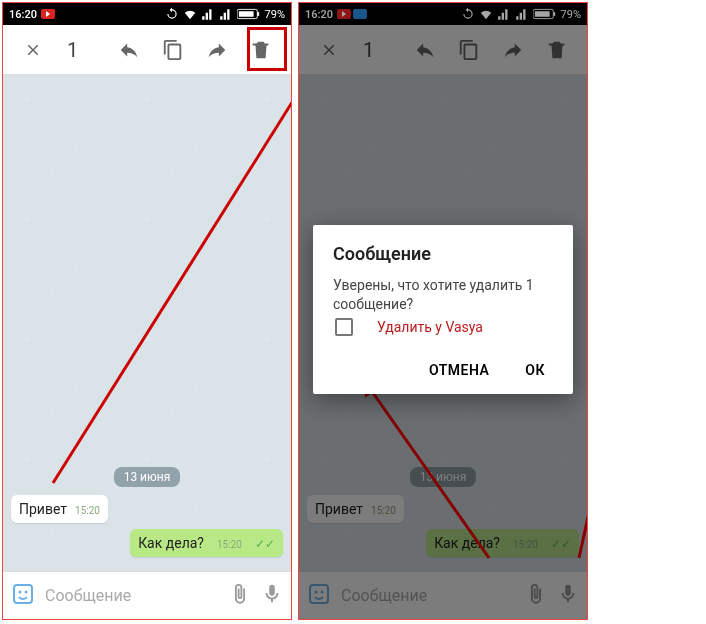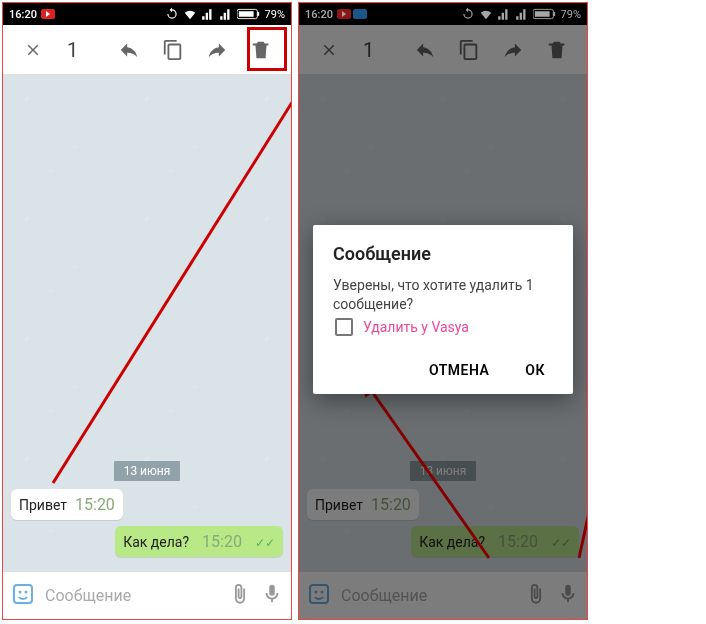--- a/index.html
+++ b/index.html
@@ -136,7 +136,7 @@
   }
   .dialog .dlg-title { font-size: 18px; font-weight: 600; color: #222; margin-bottom: 12px; }
   .dialog .dlg-msg { font-size: 14px; color: #444; line-height: 1.35; margin-bottom: 0; }
-  .dialog .chk-row { display: flex; align-items: center; gap: 10px; font-size: 14px; color: #ec4899; padding: 4px 2px; }
+  .dialog .chk-row { display: flex; align-items: center; gap: 24px; font-size: 14px; color: #b91c1c; padding: 4px 2px; }
   .dialog .chk { width: 18px; height: 18px; border: 2px solid #777; border-radius: 2px; }
   .dialog .dlg-actions { display: flex; justify-content: flex-end; gap: 20px; margin-top: 16px; }
   .dialog .dlg-btn { color: #000000; font-weight: 600; font-size: 14px; letter-spacing: 0.5px; padding: 6px 8px; }

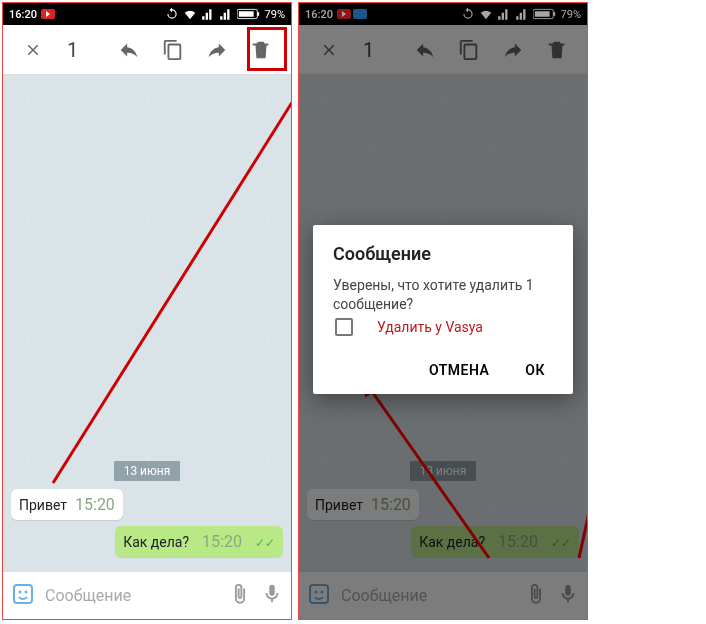--- a/index.html
+++ b/index.html
@@ -75,7 +75,7 @@
     color: #fff;
     font-size: 12px;
     padding: 3px 10px;
-    border-radius: 1px;
+    border-radius: 8px;
     margin-bottom: 8px;
   }
   .msg-row { display: flex; margin-bottom: 6px; }

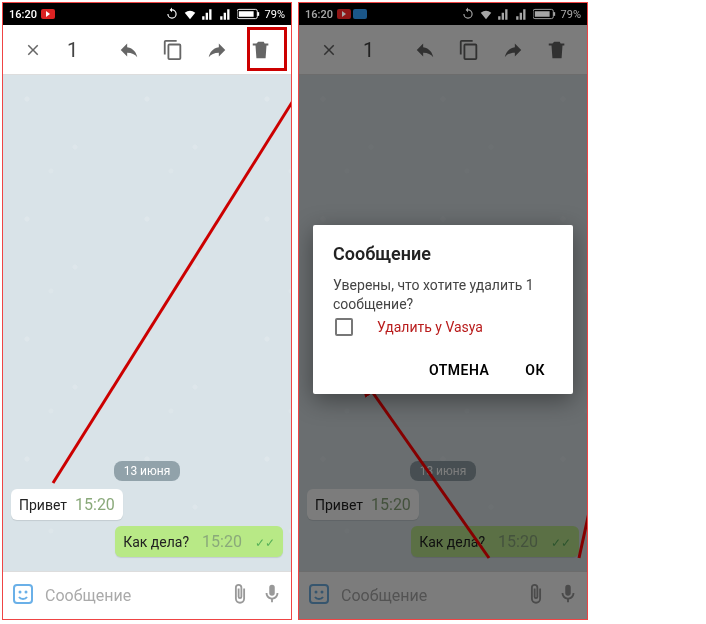--- a/index.html
+++ b/index.html
@@ -94,7 +94,7 @@
   }
   .bubble.out { background: #d4f4b4; gap: 13px; }
   .bubble.selected { background: #b8e986; }
-  .bubble .ts { font-size: 16px; color: #8aa97a; }
+  .bubble .ts { font-size: 10px; color: #8aa97a; }
   .bubble .checks { color: #58b158; font-size: 12px; }
   
   .inputbar {

